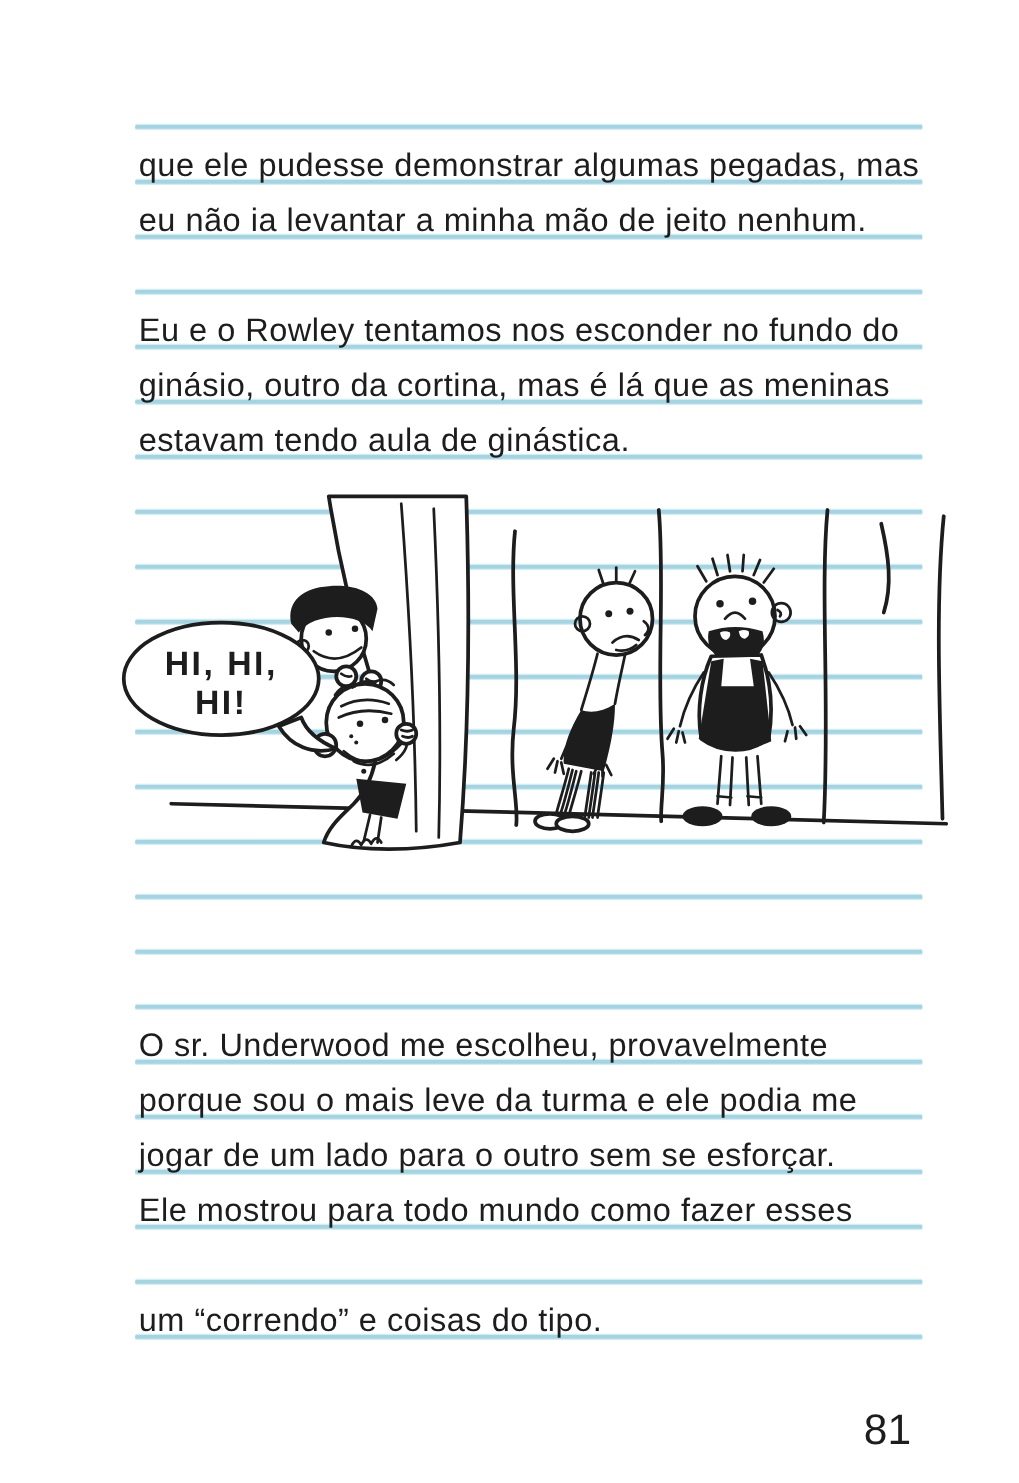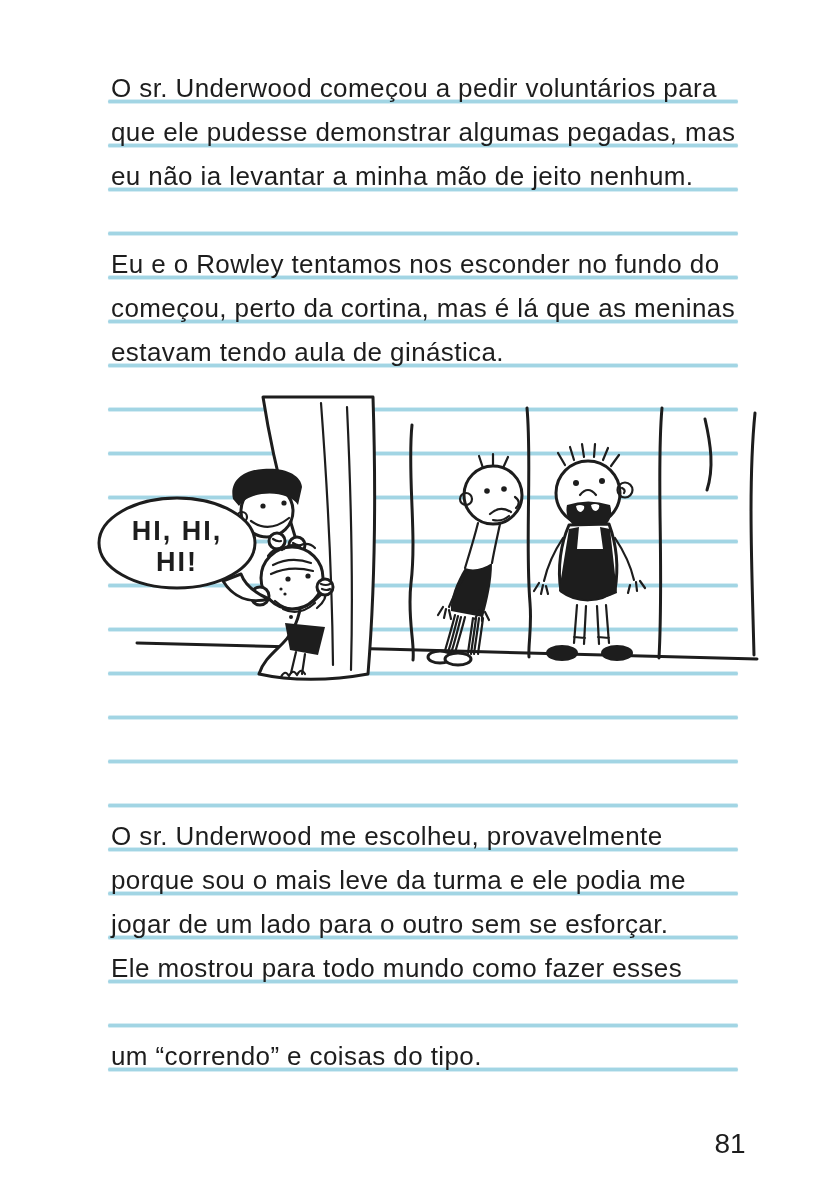--- a/index.html
+++ b/index.html
@@ -64,7 +64,6 @@
       <div class="rule" style="top: 1068px; background: rgb(162, 213, 228);"></div>
     </div>
 
-  <div class="textline" style="top:70px">O sr. Underwood começou a pedir voluntários para</div>
   <div class="textline" style="top:158px">eu não ia levantar a minha mão de jeito nenhum.</div>
   <div class="textline" style="top:114px">que ele pudesse demonstrar algumas pegadas, mas</div>
 

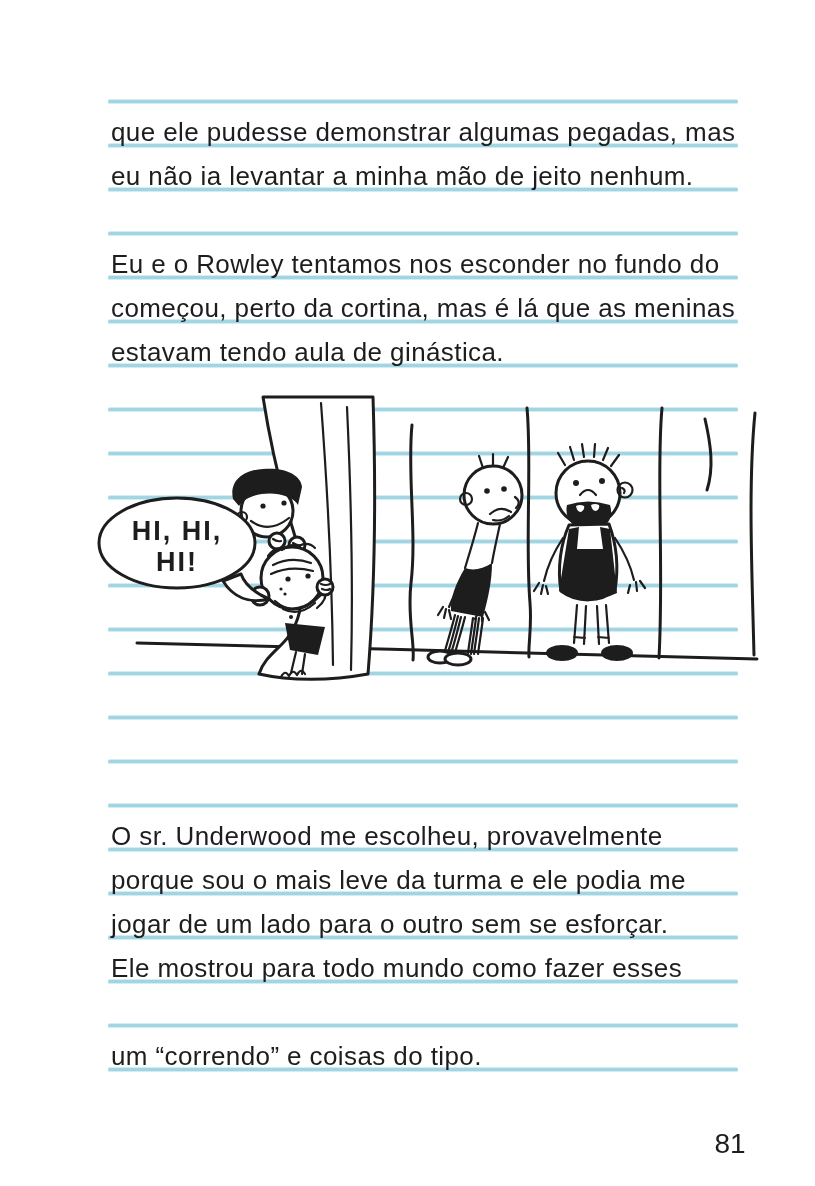--- a/index.html
+++ b/index.html
@@ -68,7 +68,7 @@
   <div class="textline" style="top:114px">que ele pudesse demonstrar algumas pegadas, mas</div>
 
   <div class="textline" style="top:246px">Eu e o Rowley tentamos nos esconder no fundo do</div>
-  <div class="textline" style="top:290px">começou, perto da cortina, mas é lá que as meninas</div>
+  <div class="textline" style="top:290px">ginásio, outro da cortina, mas é lá que as meninas</div>
   <div class="textline" style="top:334px">estavam tendo aula de ginástica.</div>
 
   <svg id="illustration" viewBox="0 0 678 298" xmlns="http://www.w3.org/2000/svg">

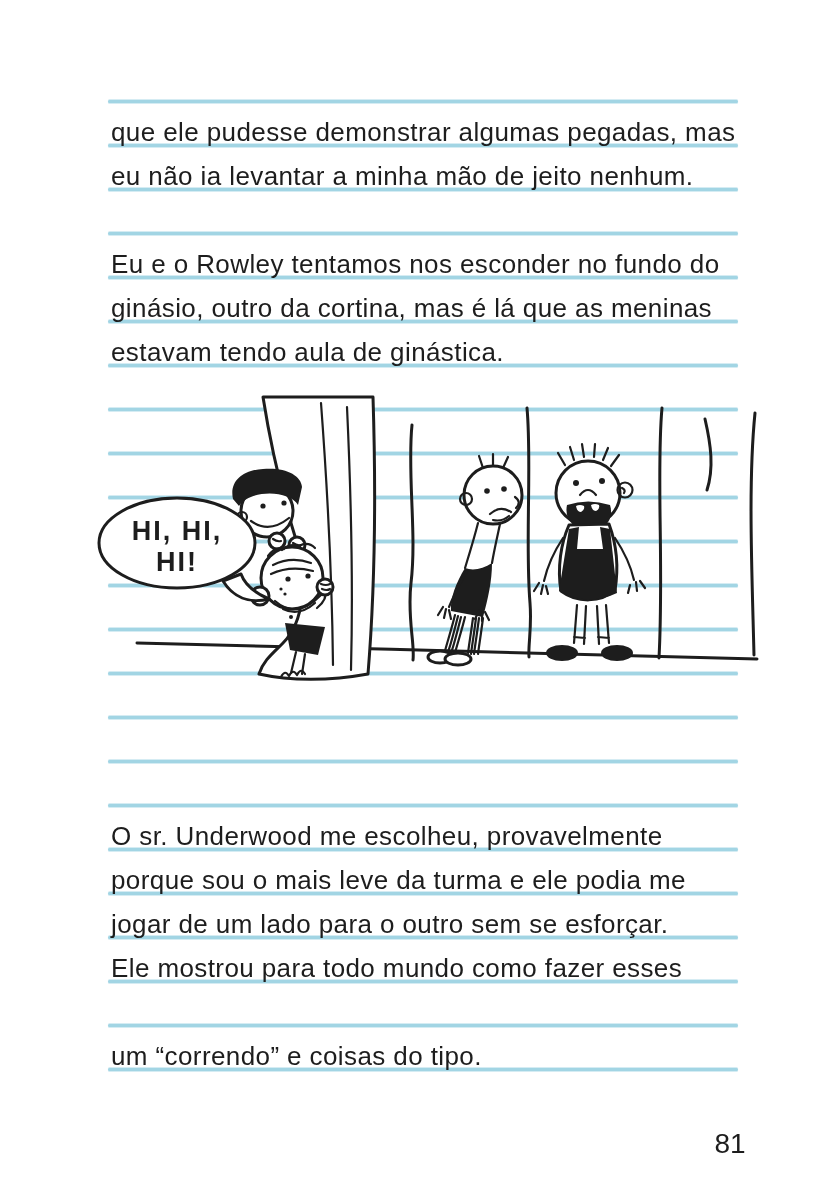--- a/index.html
+++ b/index.html
@@ -29,8 +29,8 @@
     letter-spacing:2px;fill:#1d1d1d;text-anchor:middle;
   }
   .pagenum{
-    position:absolute;left:700px;top:1126px;width:60px;height:36px;line-height:36px;
-    text-align:center;font-size:28px;color:#1d1d1d;z-index:3;
+    position:absolute;left:680px;top:1126px;width:60px;height:36px;line-height:36px;
+    text-align:center;font-size:34px;color:#1d1d1d;z-index:3;
   }
 </style>
 </head>

